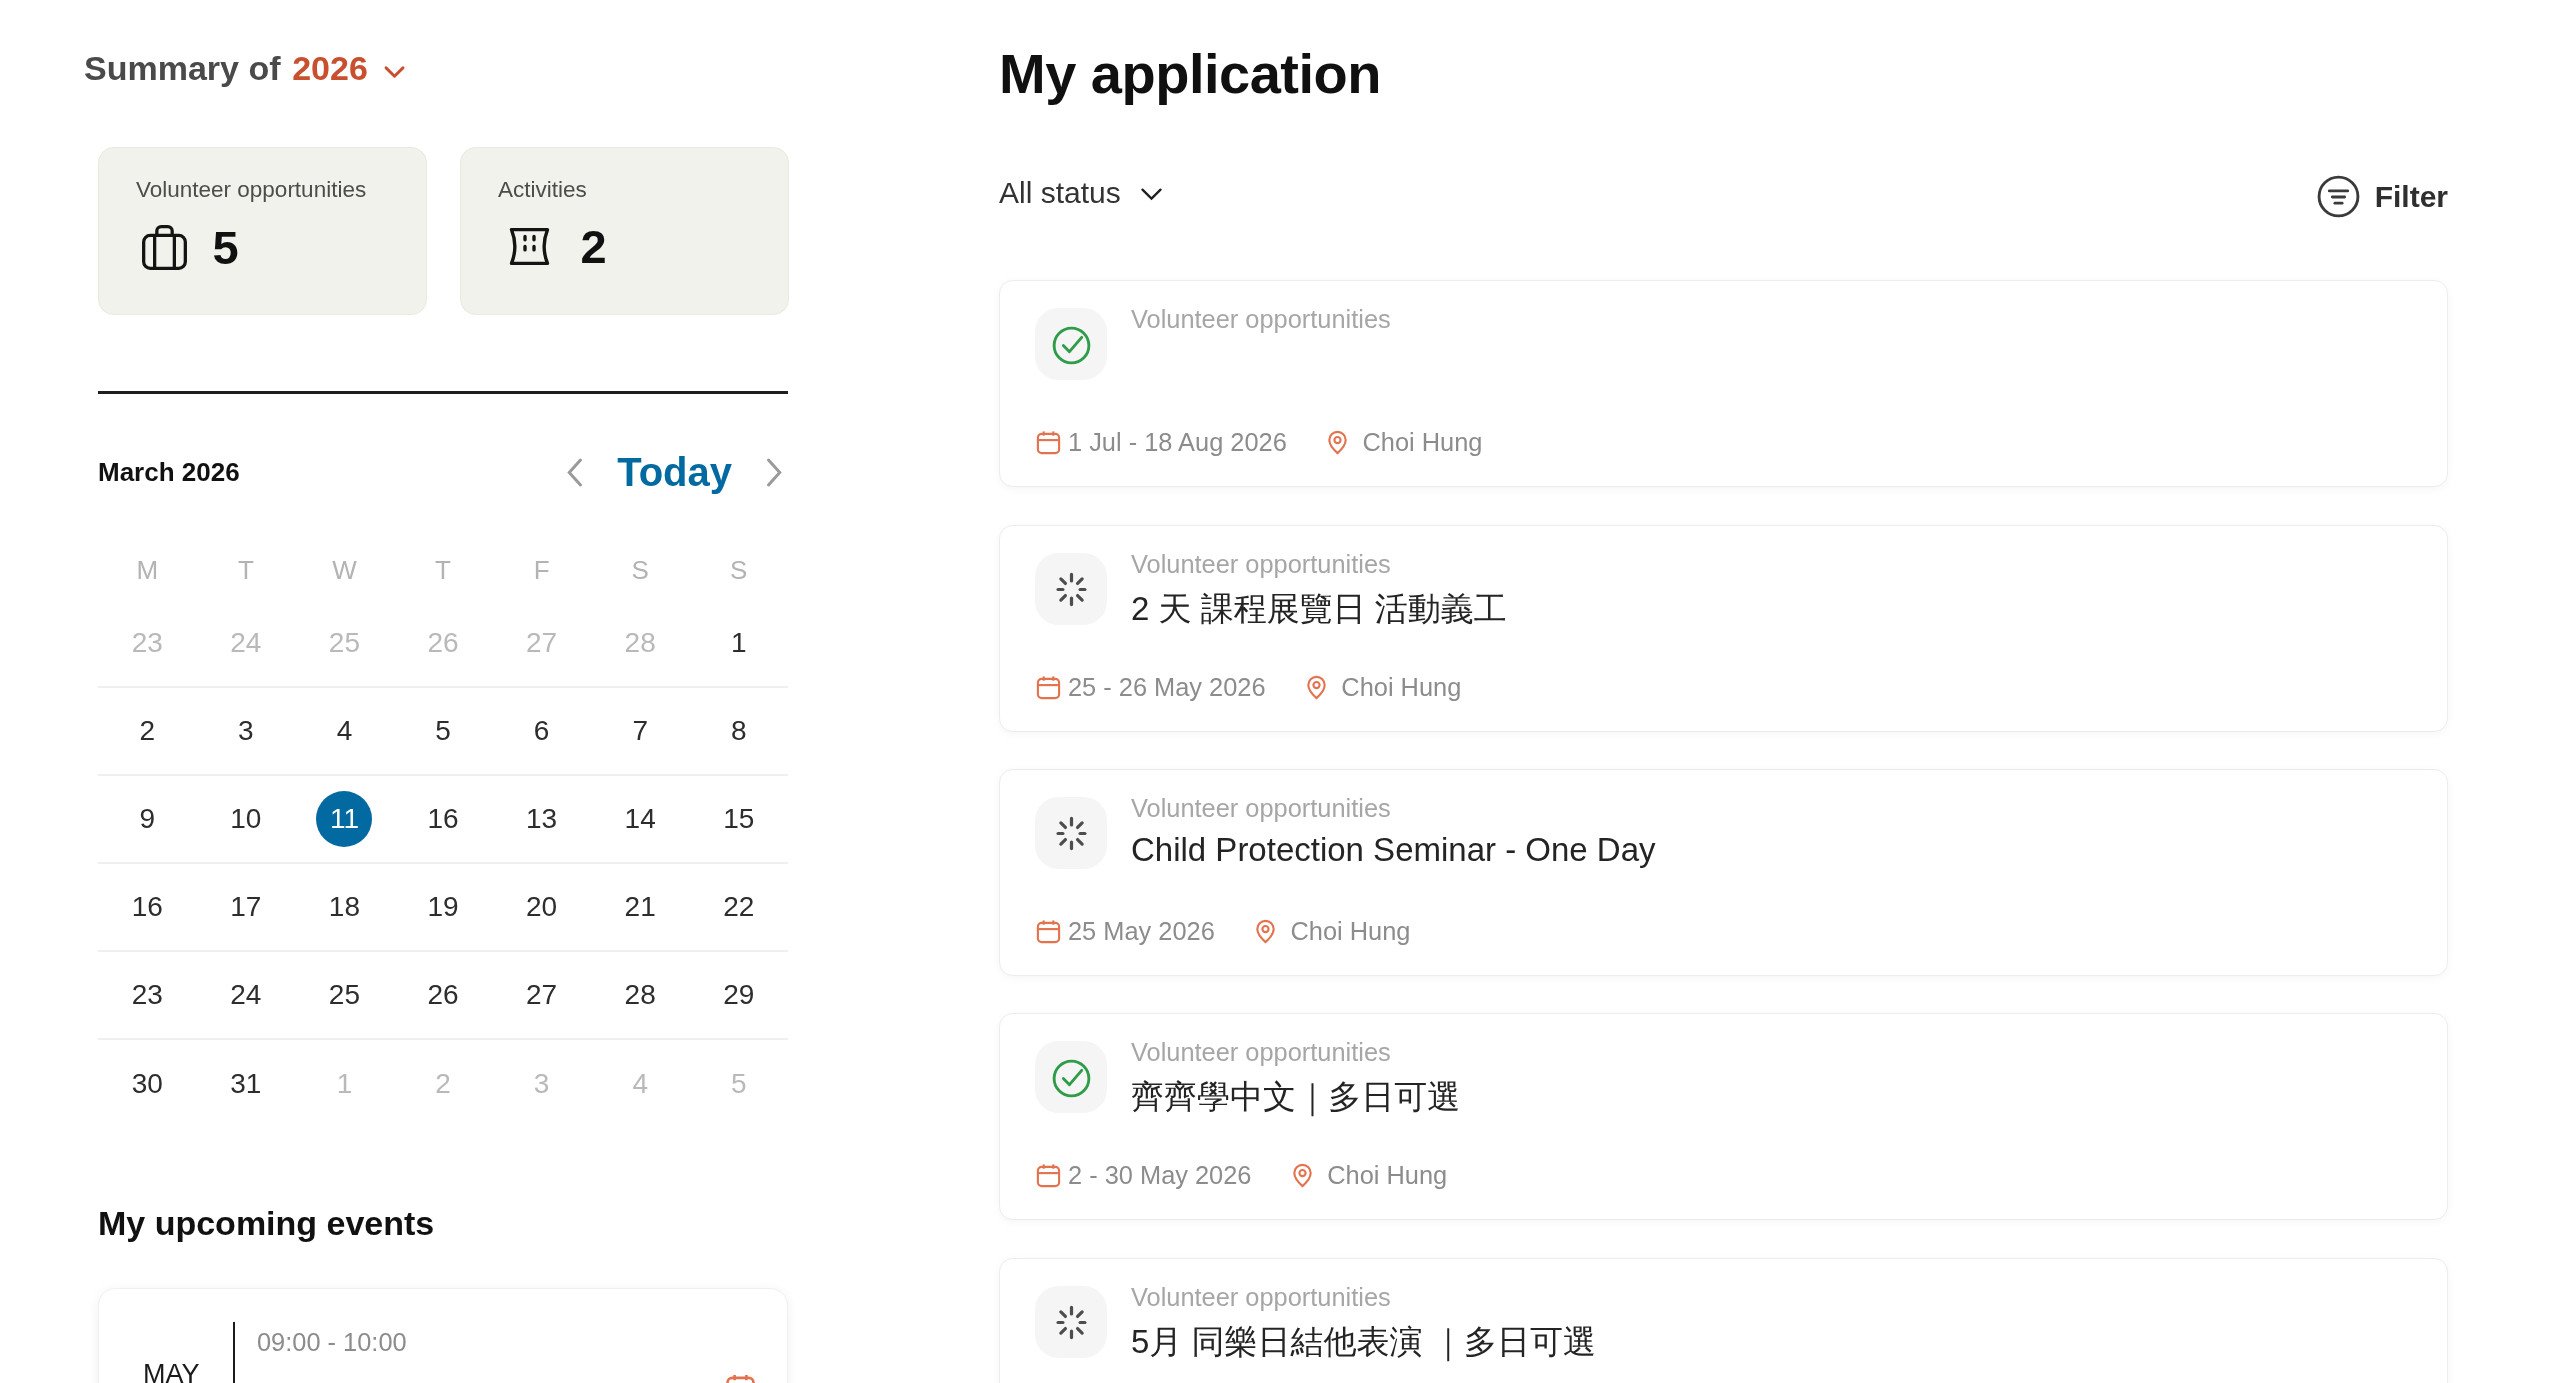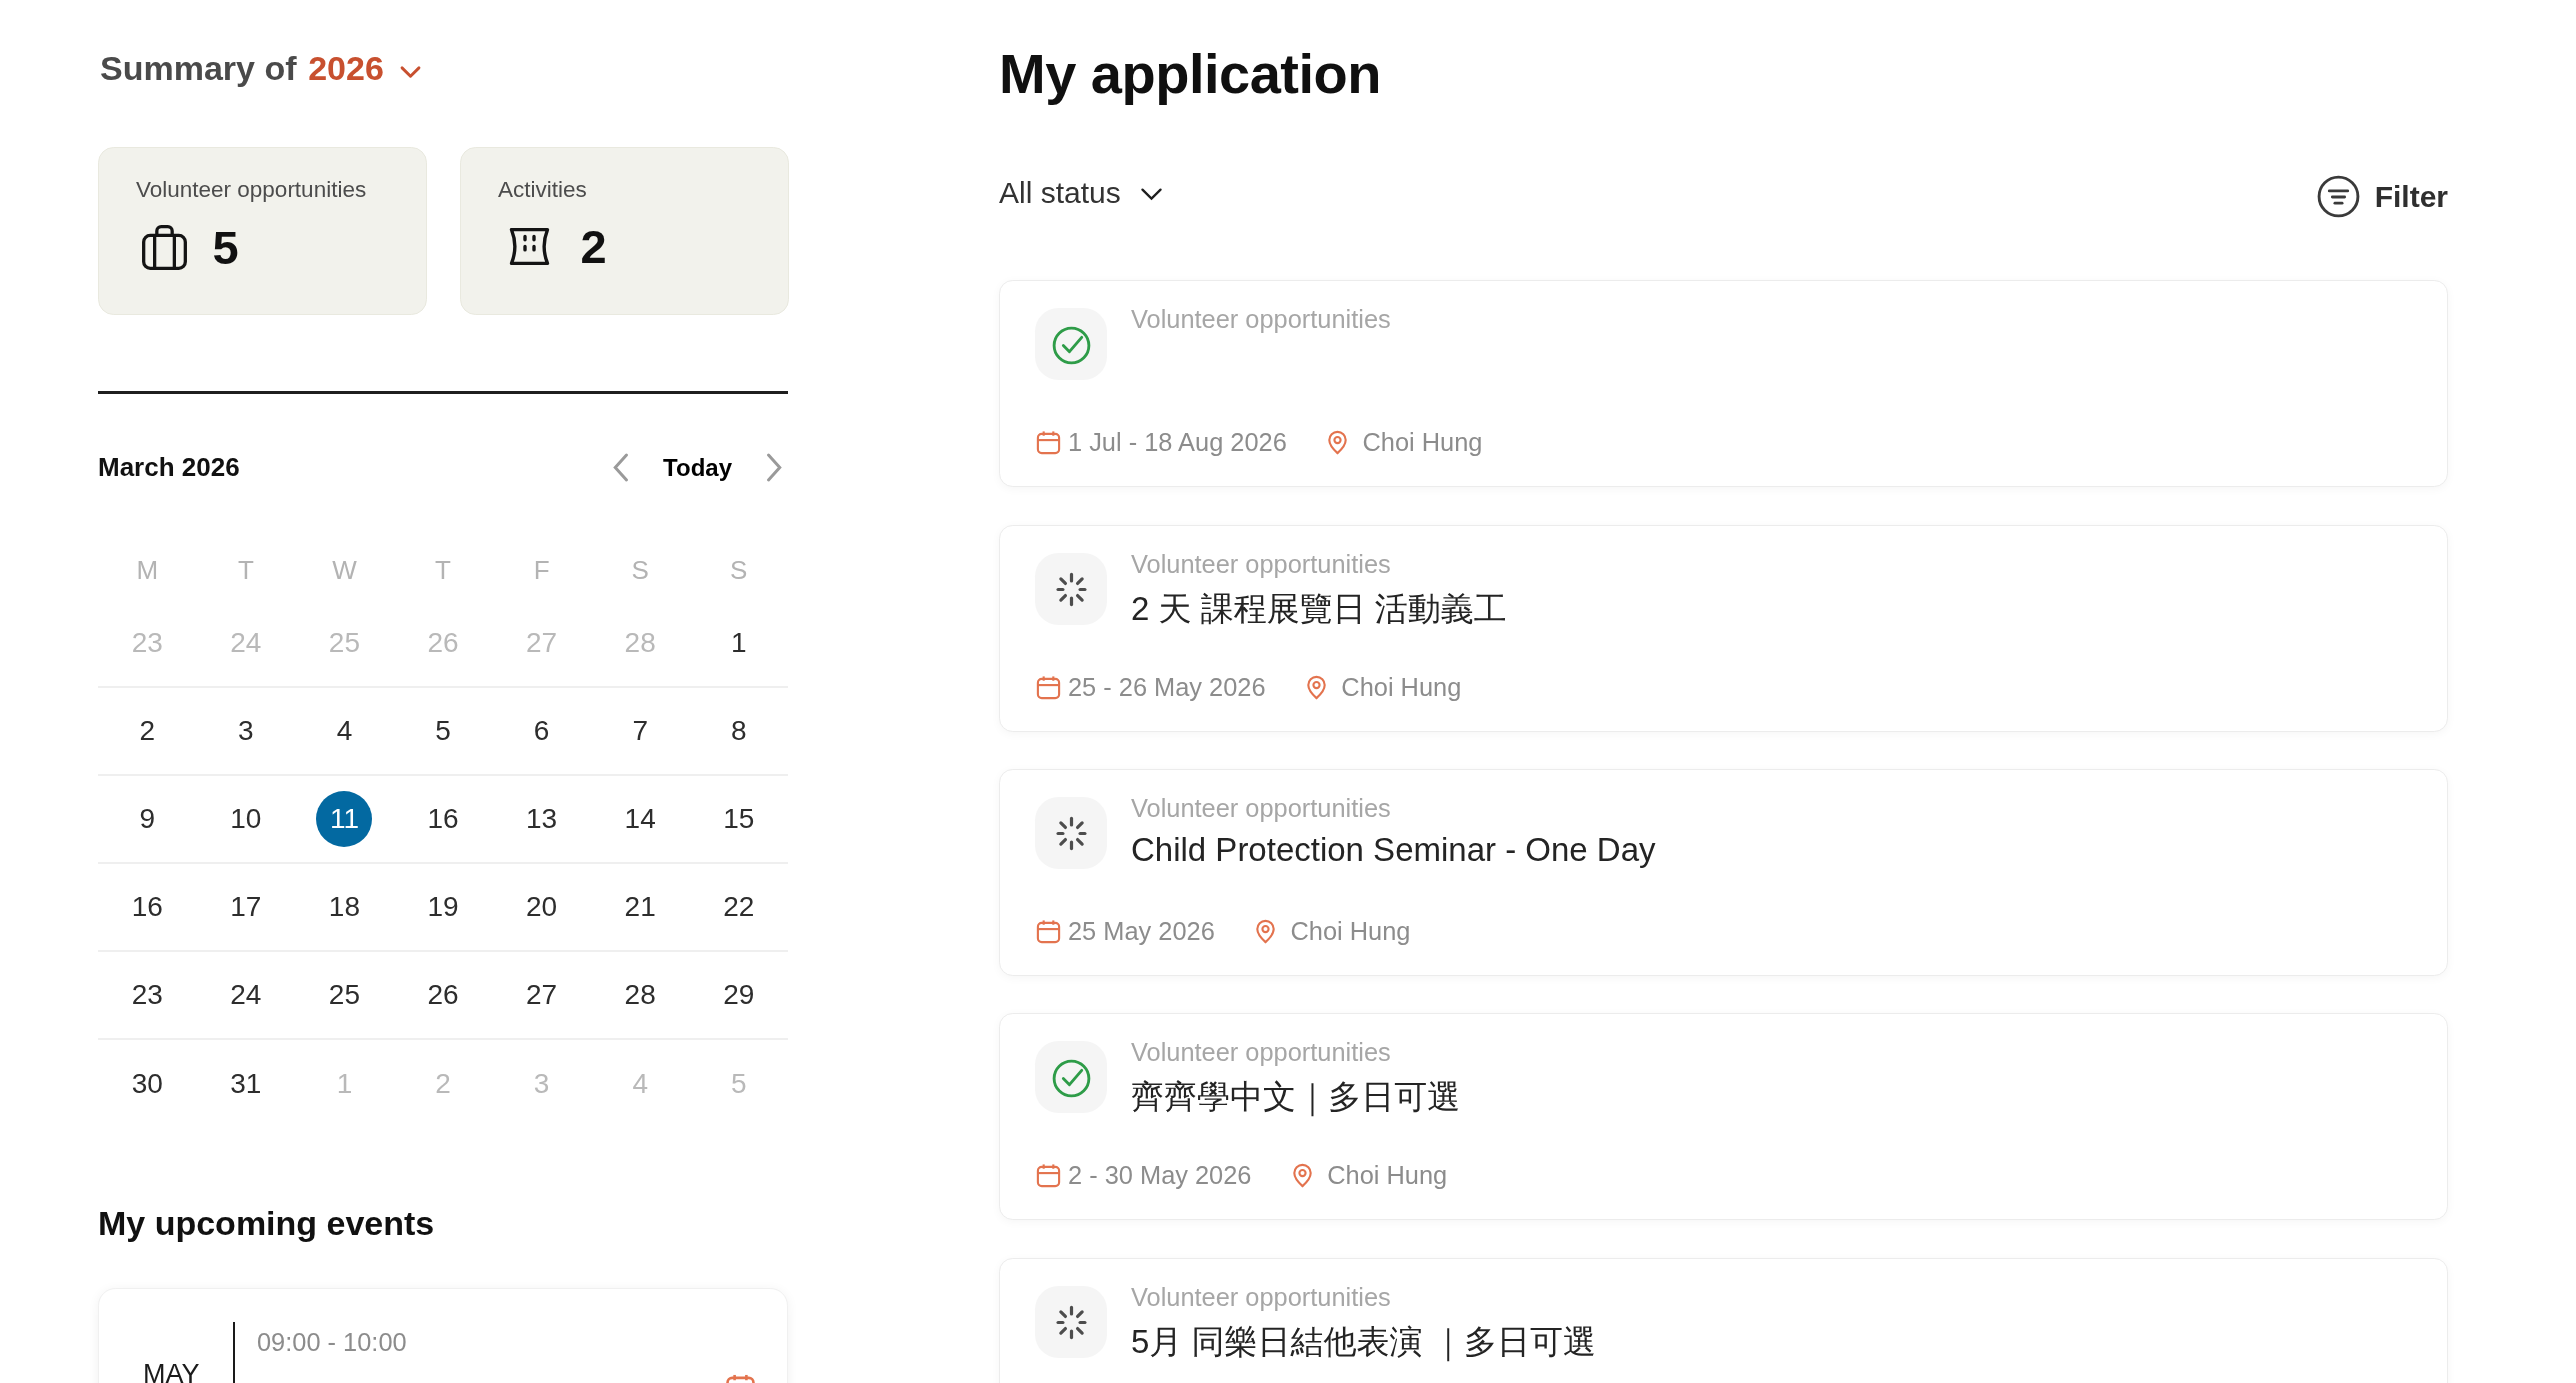--- a/index.html
+++ b/index.html
@@ -8,7 +8,7 @@
   #screen { position:relative; width:2576px; height:1384px; background:#fff; overflow:hidden; }
 
   
-  .summary-title { position:absolute; left:100px; top:49px; font-size:34px; font-weight:700; color:#4a4a4a; display:flex; align-items:center; gap:11.7px; }
+  .summary-title { position:absolute; left:84px; top:49px; font-size:34px; font-weight:700; color:#4a4a4a; display:flex; align-items:center; gap:11.7px; }
   .summary-year { color:#C8502F; }
   .summary-title svg { margin-top:5.9px; }
 

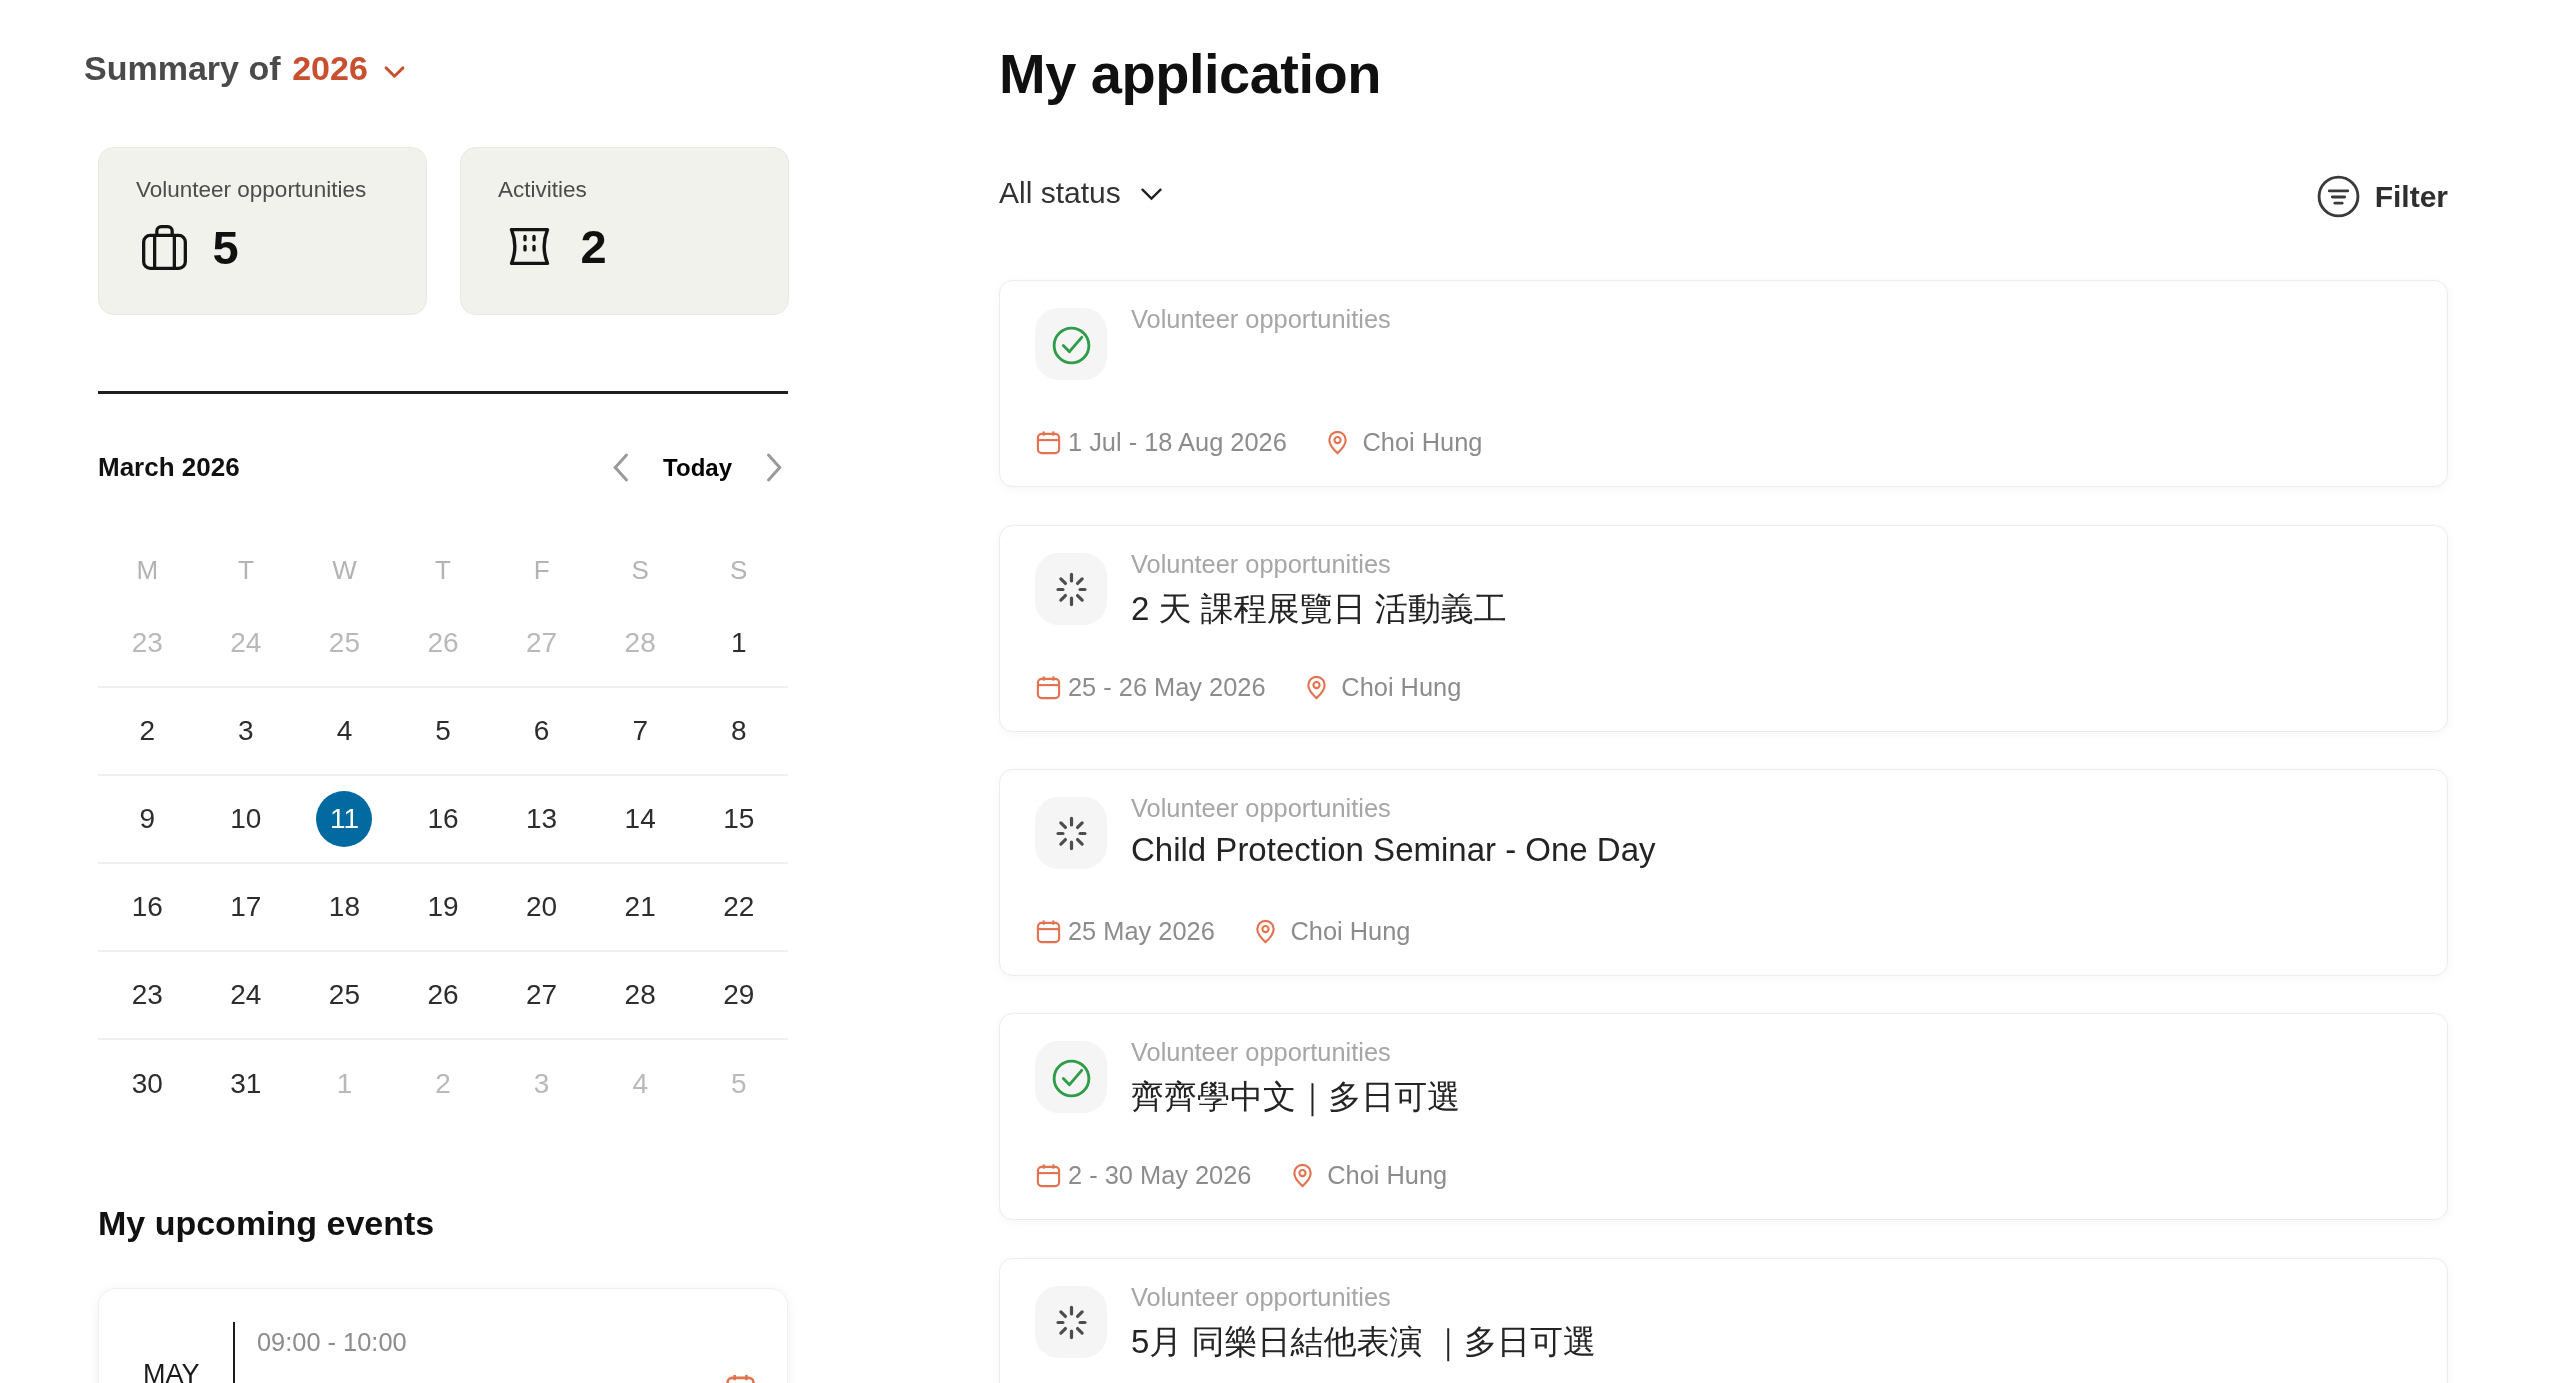--- a/index.html
+++ b/index.html
@@ -23,7 +23,7 @@
   .cal-head { position:absolute; left:98px; top:450px; width:690px; display:flex; justify-content:space-between; align-items:center; }
   .cal-month { font-size:26px; font-weight:700; color:#111; }
   .cal-nav { display:flex; align-items:center; gap:27px; }
-  .cal-today { font-size:24px; font-weight:700; color:#000000; cursor:pointer; }
+  .cal-today { font-size:40px; font-weight:700; color:#0369a1; cursor:pointer; }
   .cal-chev { cursor:pointer; display:flex; }
 
   .weekdays { position:absolute; left:98px; top:543px; width:690px; height:55px; display:flex; align-items:center; }

